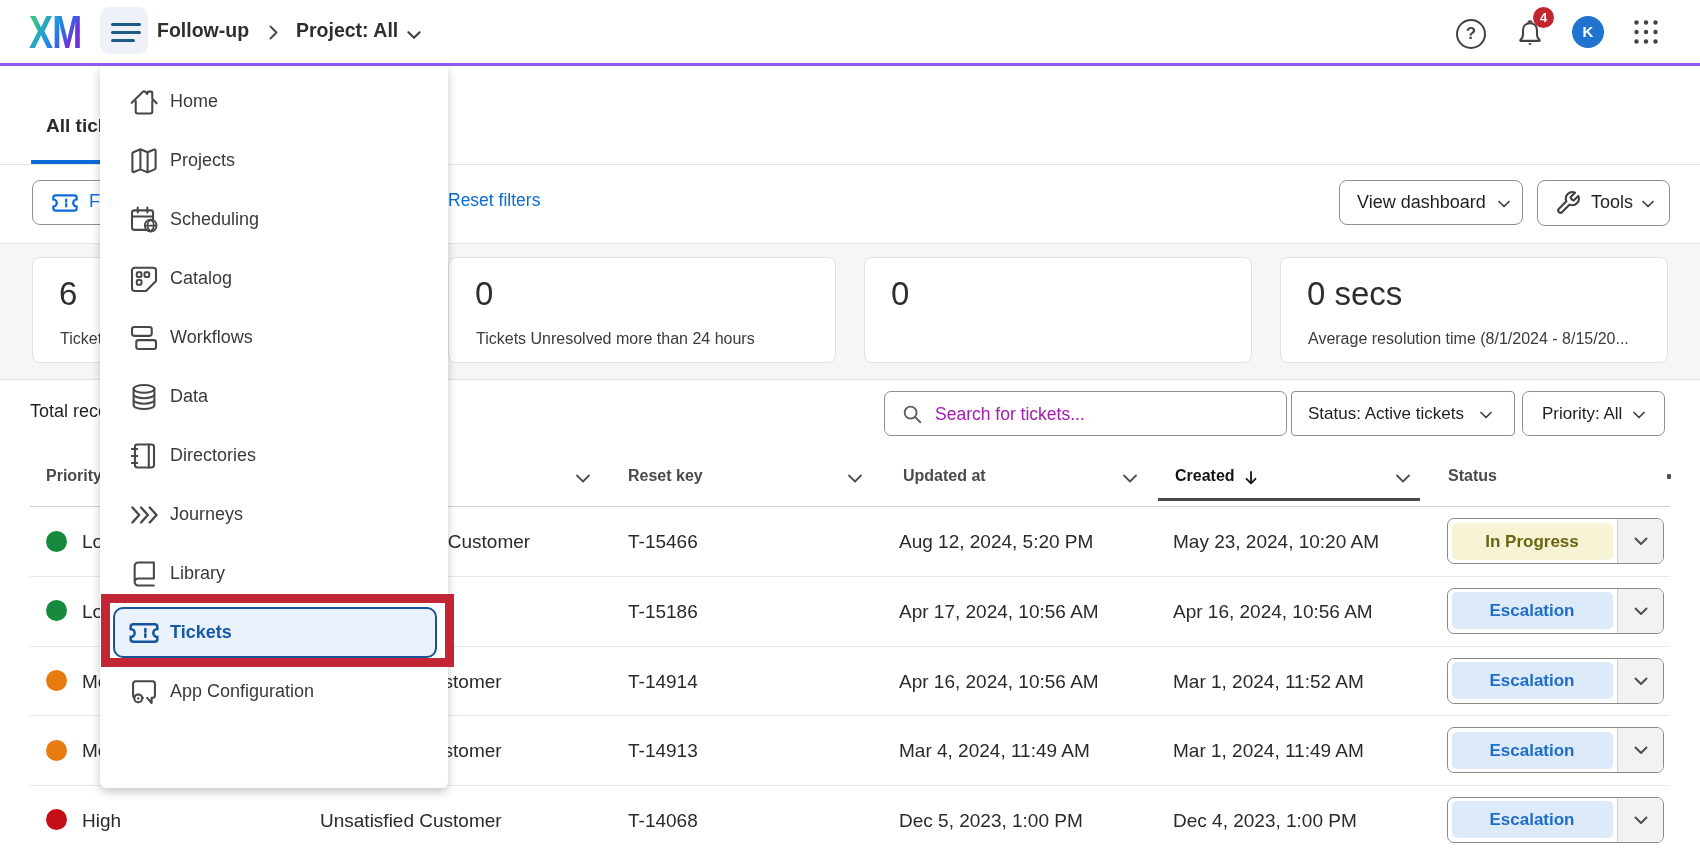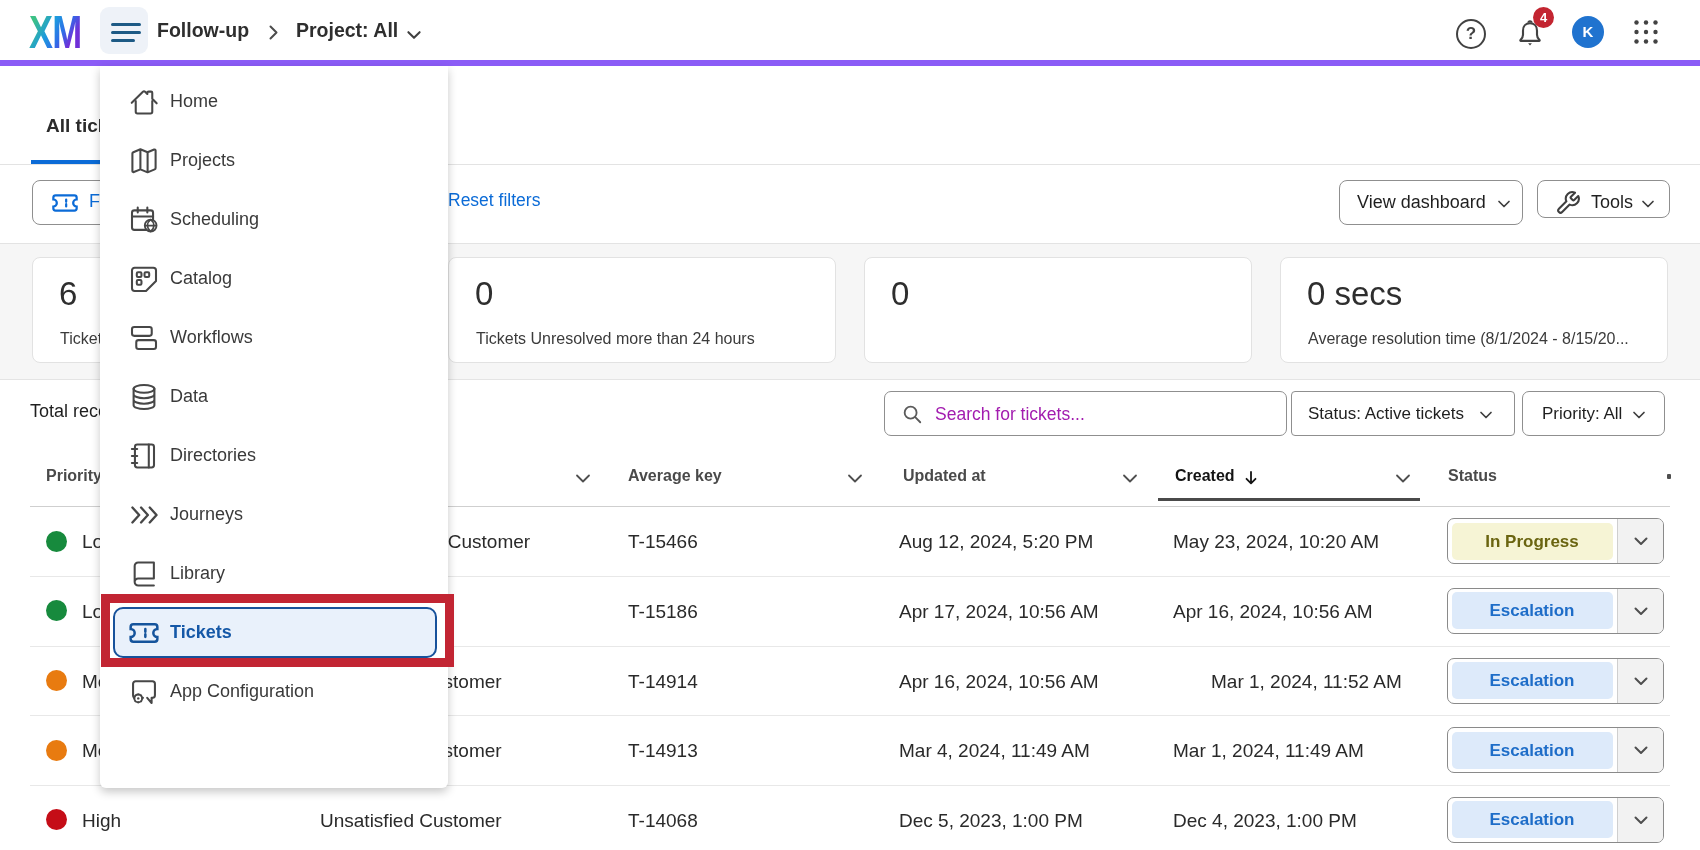--- a/index.html
+++ b/index.html
@@ -8,7 +8,7 @@
 .abs { position:absolute; }
 
 #topbar { position:absolute; left:0; top:0; width:1700px; height:66px; background:#fff;
-  border-bottom:6px solid #8b5cf6; z-index:30; }
+  border-bottom:3px solid #8b5cf6; z-index:30; }
 #hamb { position:absolute; left:100px; top:7px; width:48px; height:47px; background:#eef2f8; border-radius:9px; }
 #hamb i { position:absolute; left:11px; height:3.4px; background:#1d5a85; border-radius:2px; display:block; }
 .crumb { font-size:19.5px; font-weight:600; color:#2e2e2e; }

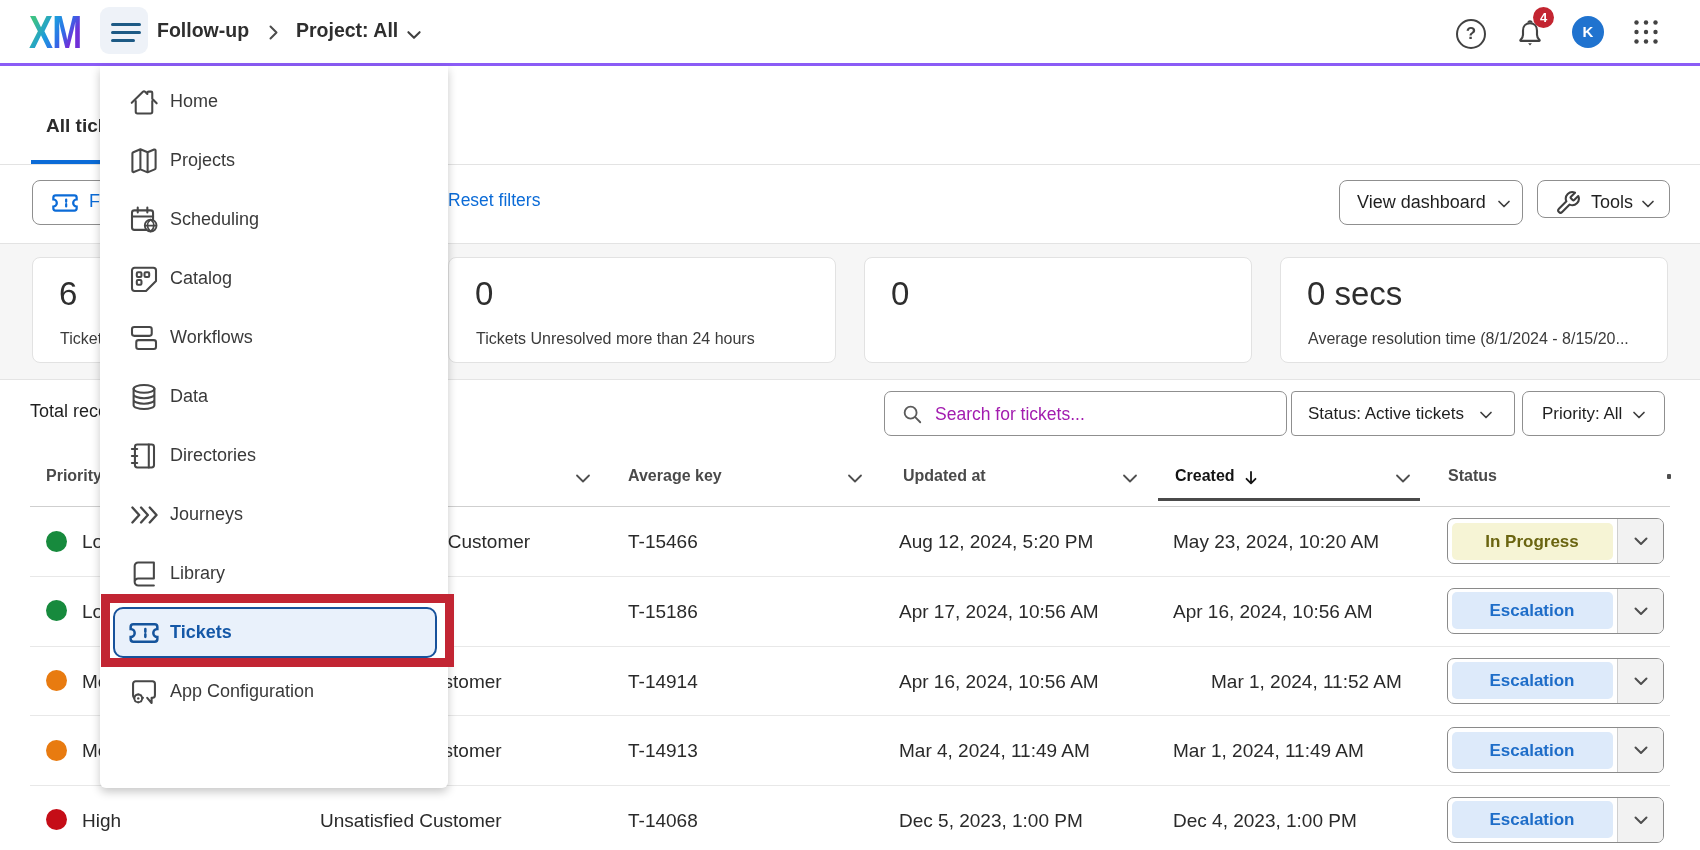--- a/index.html
+++ b/index.html
@@ -64,7 +64,7 @@
       <path d="M3 5.5l5 5 5-5" fill="none" stroke="#3f3f3f" stroke-width="1.7" stroke-linecap="round" stroke-linejoin="round"></path>
     </svg>
 </div>
-<div class="btn" style="left:1537px; top:180px; width:133px; height:38px;">
+<div class="btn" style="left:1537px; top:180px; width:133px; height:46px;">
   <svg width="26" height="26" viewBox="0 0 24 24" style="position:absolute;left:17px;top:9px;">
     <path d="M14.7 6.3a1 1 0 0 0 0 1.4l1.6 1.6a1 1 0 0 0 1.4 0l3.77-3.77a6 6 0 0 1-7.94 7.94l-6.91 6.91a2.12 2.12 0 0 1-3-3l6.91-6.91a6 6 0 0 1 7.94-7.94l-3.76 3.76z" fill="none" stroke="#3f3f3f" stroke-width="1.9" stroke-linecap="round" stroke-linejoin="round"></path>
   </svg>

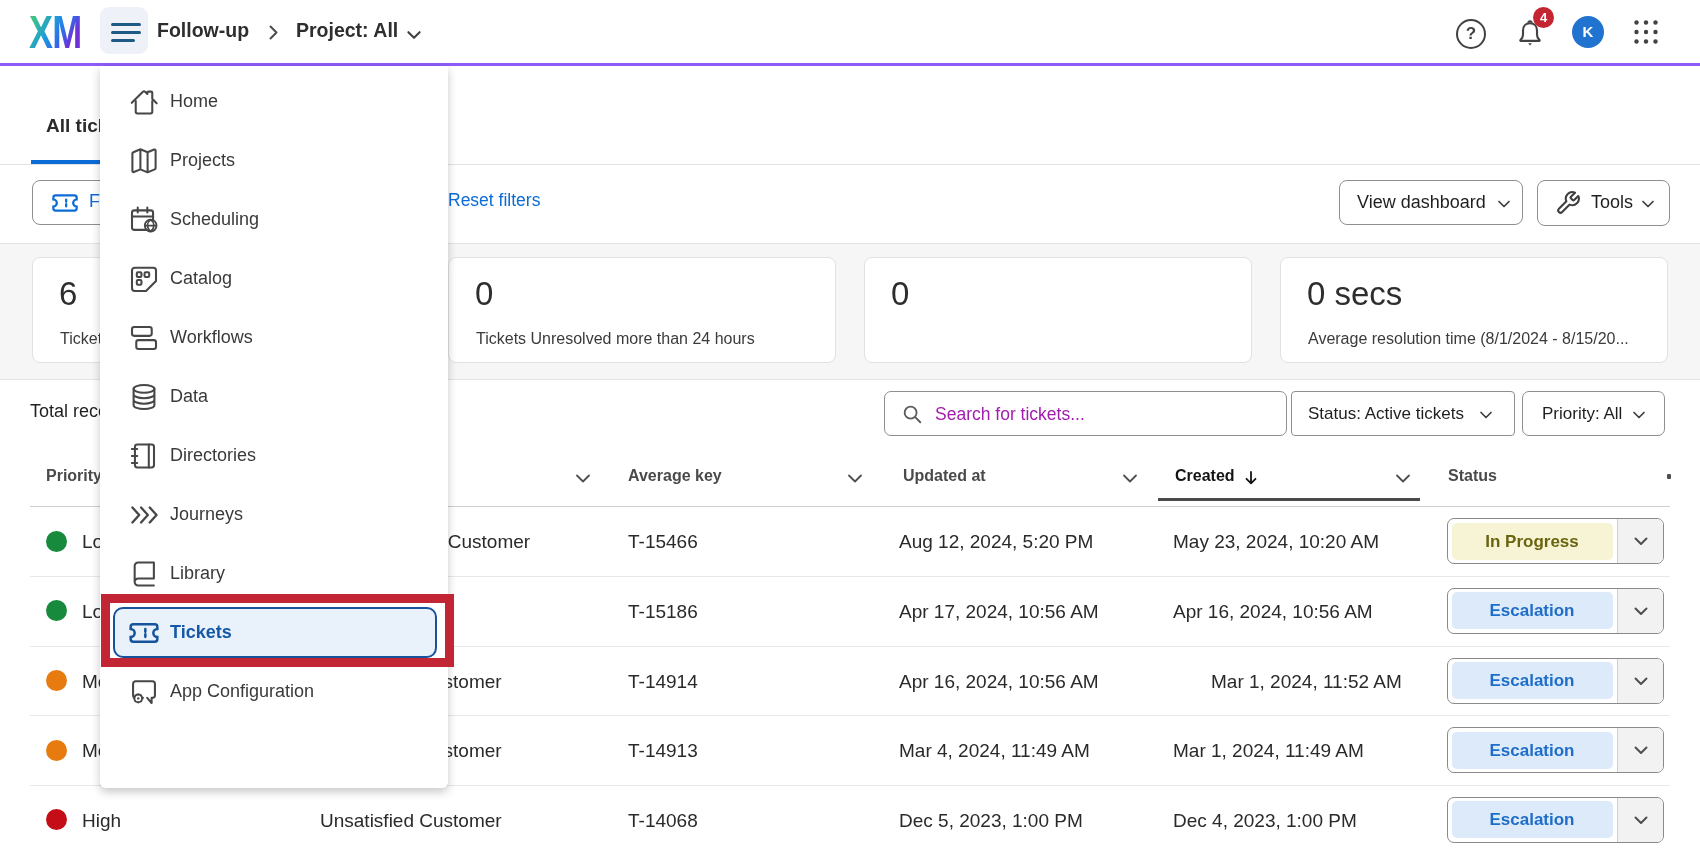--- a/index.html
+++ b/index.html
@@ -117,7 +117,7 @@
 <svg class="abs" width="18" height="12" viewBox="0 0 18 12" style="left:574px;top:473px;">
     <path d="M3 2.5l6 6 6-6" fill="none" stroke="#4f4f4f" stroke-width="1.8" stroke-linecap="round" stroke-linejoin="round"></path>
   </svg>
-<div class="hcell" style="left:628px;">Average key</div>
+<div class="hcell" style="left:628px;">Reset key</div>
 <svg class="abs" width="18" height="12" viewBox="0 0 18 12" style="left:846px;top:473px;">
     <path d="M3 2.5l6 6 6-6" fill="none" stroke="#4f4f4f" stroke-width="1.8" stroke-linecap="round" stroke-linejoin="round"></path>
   </svg>

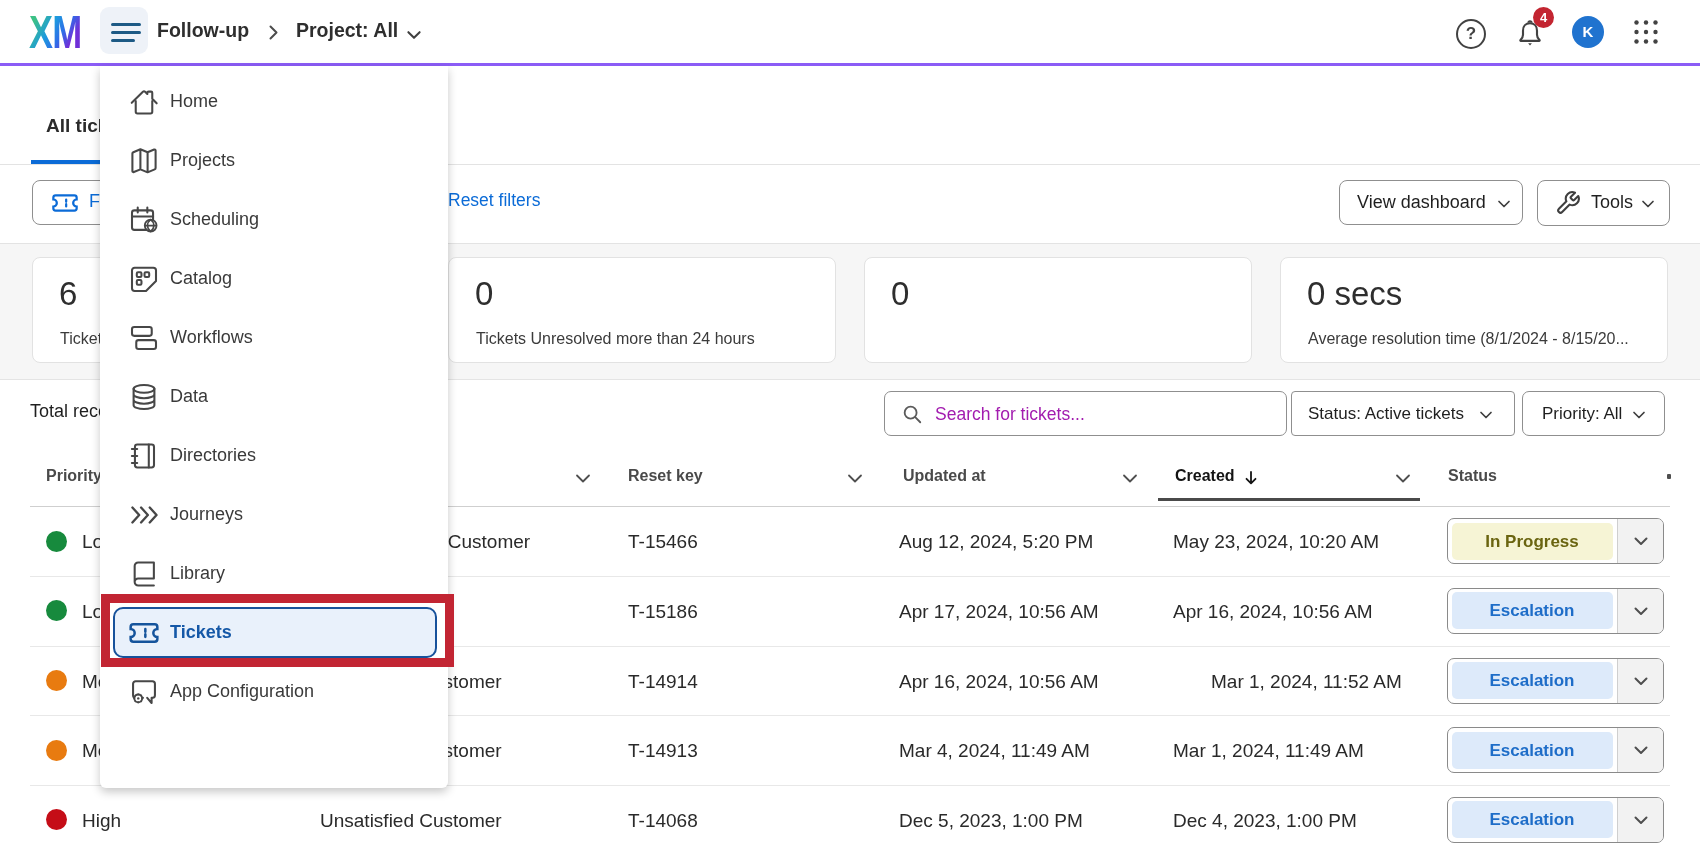--- a/index.html
+++ b/index.html
@@ -173,7 +173,7 @@
     <div class="cell" style="left:320px;top:671.5px">Unsatisfied Customer</div>
     <div class="cell" style="left:628px;top:671.5px">T-14914</div>
     <div class="cell" style="left:899px;top:671.5px">Apr 16, 2024, 10:56 AM</div>
-    <div class="cell" style="left:1211px;top:671.5px">Mar 1, 2024, 11:52 AM</div>
+    <div class="cell" style="left:1173px;top:671.5px">Mar 1, 2024, 11:52 AM</div>
     <div class="sbtn" style="top:657.5px">
       <div class="lab" style="background:#ddeafa;color:#1e6dc8">Escalation</div>
       <div class="cv">

